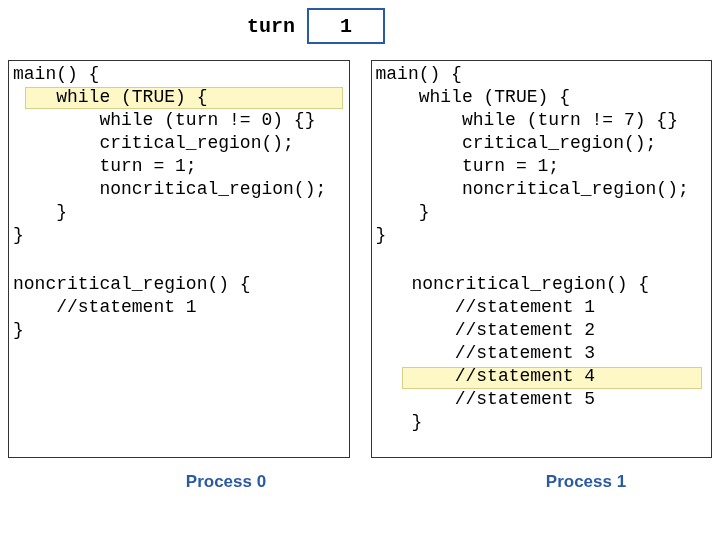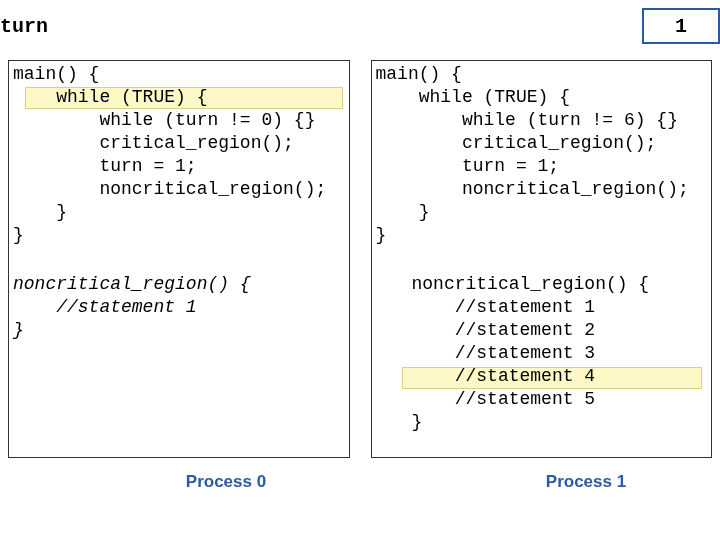--- a/index.html
+++ b/index.html
@@ -15,9 +15,9 @@
       position: absolute;
       top: 8px;
       left: 0;
-      width: 720px;
+      width: 632px;
       display: flex;
-      justify-content: space-between;
+      justify-content: center;
       align-items: center;
     }
     .turn-label {

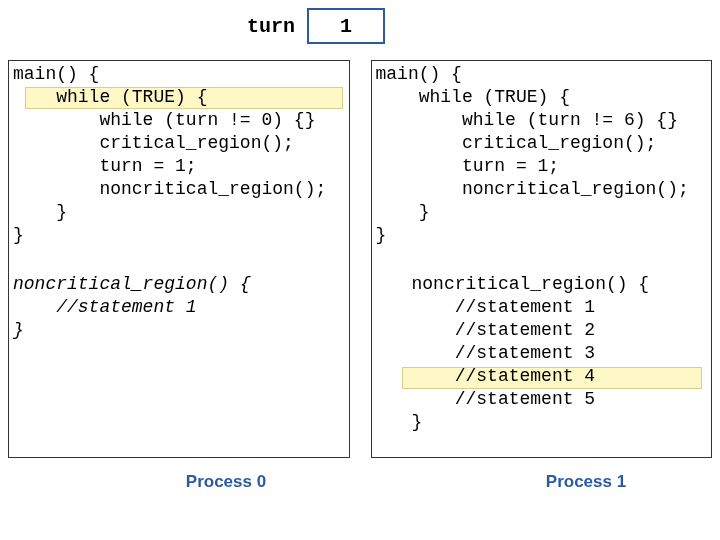--- a/index.html
+++ b/index.html
@@ -120,7 +120,7 @@
     <div class="hl" style="top:306px; left:30px; width:300px;"></div>
     <div class="code"><span>main() {</span>
 <span>    while (TRUE) {</span>
-<span>        while (turn != 6) {}</span>
+<span>        while (turn != 7) {}</span>
 <span>        critical_region();</span>
 <span>        turn = 1;</span>
 <span>        noncritical_region();</span>

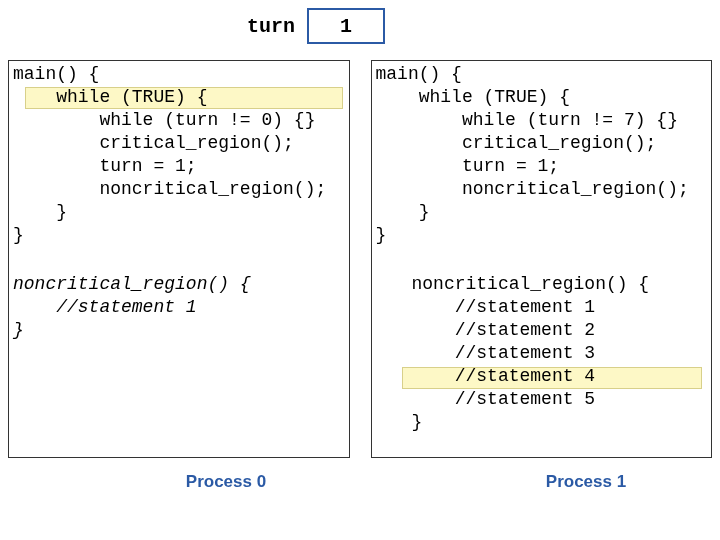--- a/index.html
+++ b/index.html
@@ -111,7 +111,7 @@
 <span>    }</span>
 <span>}</span></div>
 
-    <div class="code" style="top:212px;font-style:italic;"><span>noncritical_region() {</span>
+    <div class="code" style="top:212px;"><span>noncritical_region() {</span>
 <span>    //statement 1</span>
 <span>}</span></div>
   </div>

